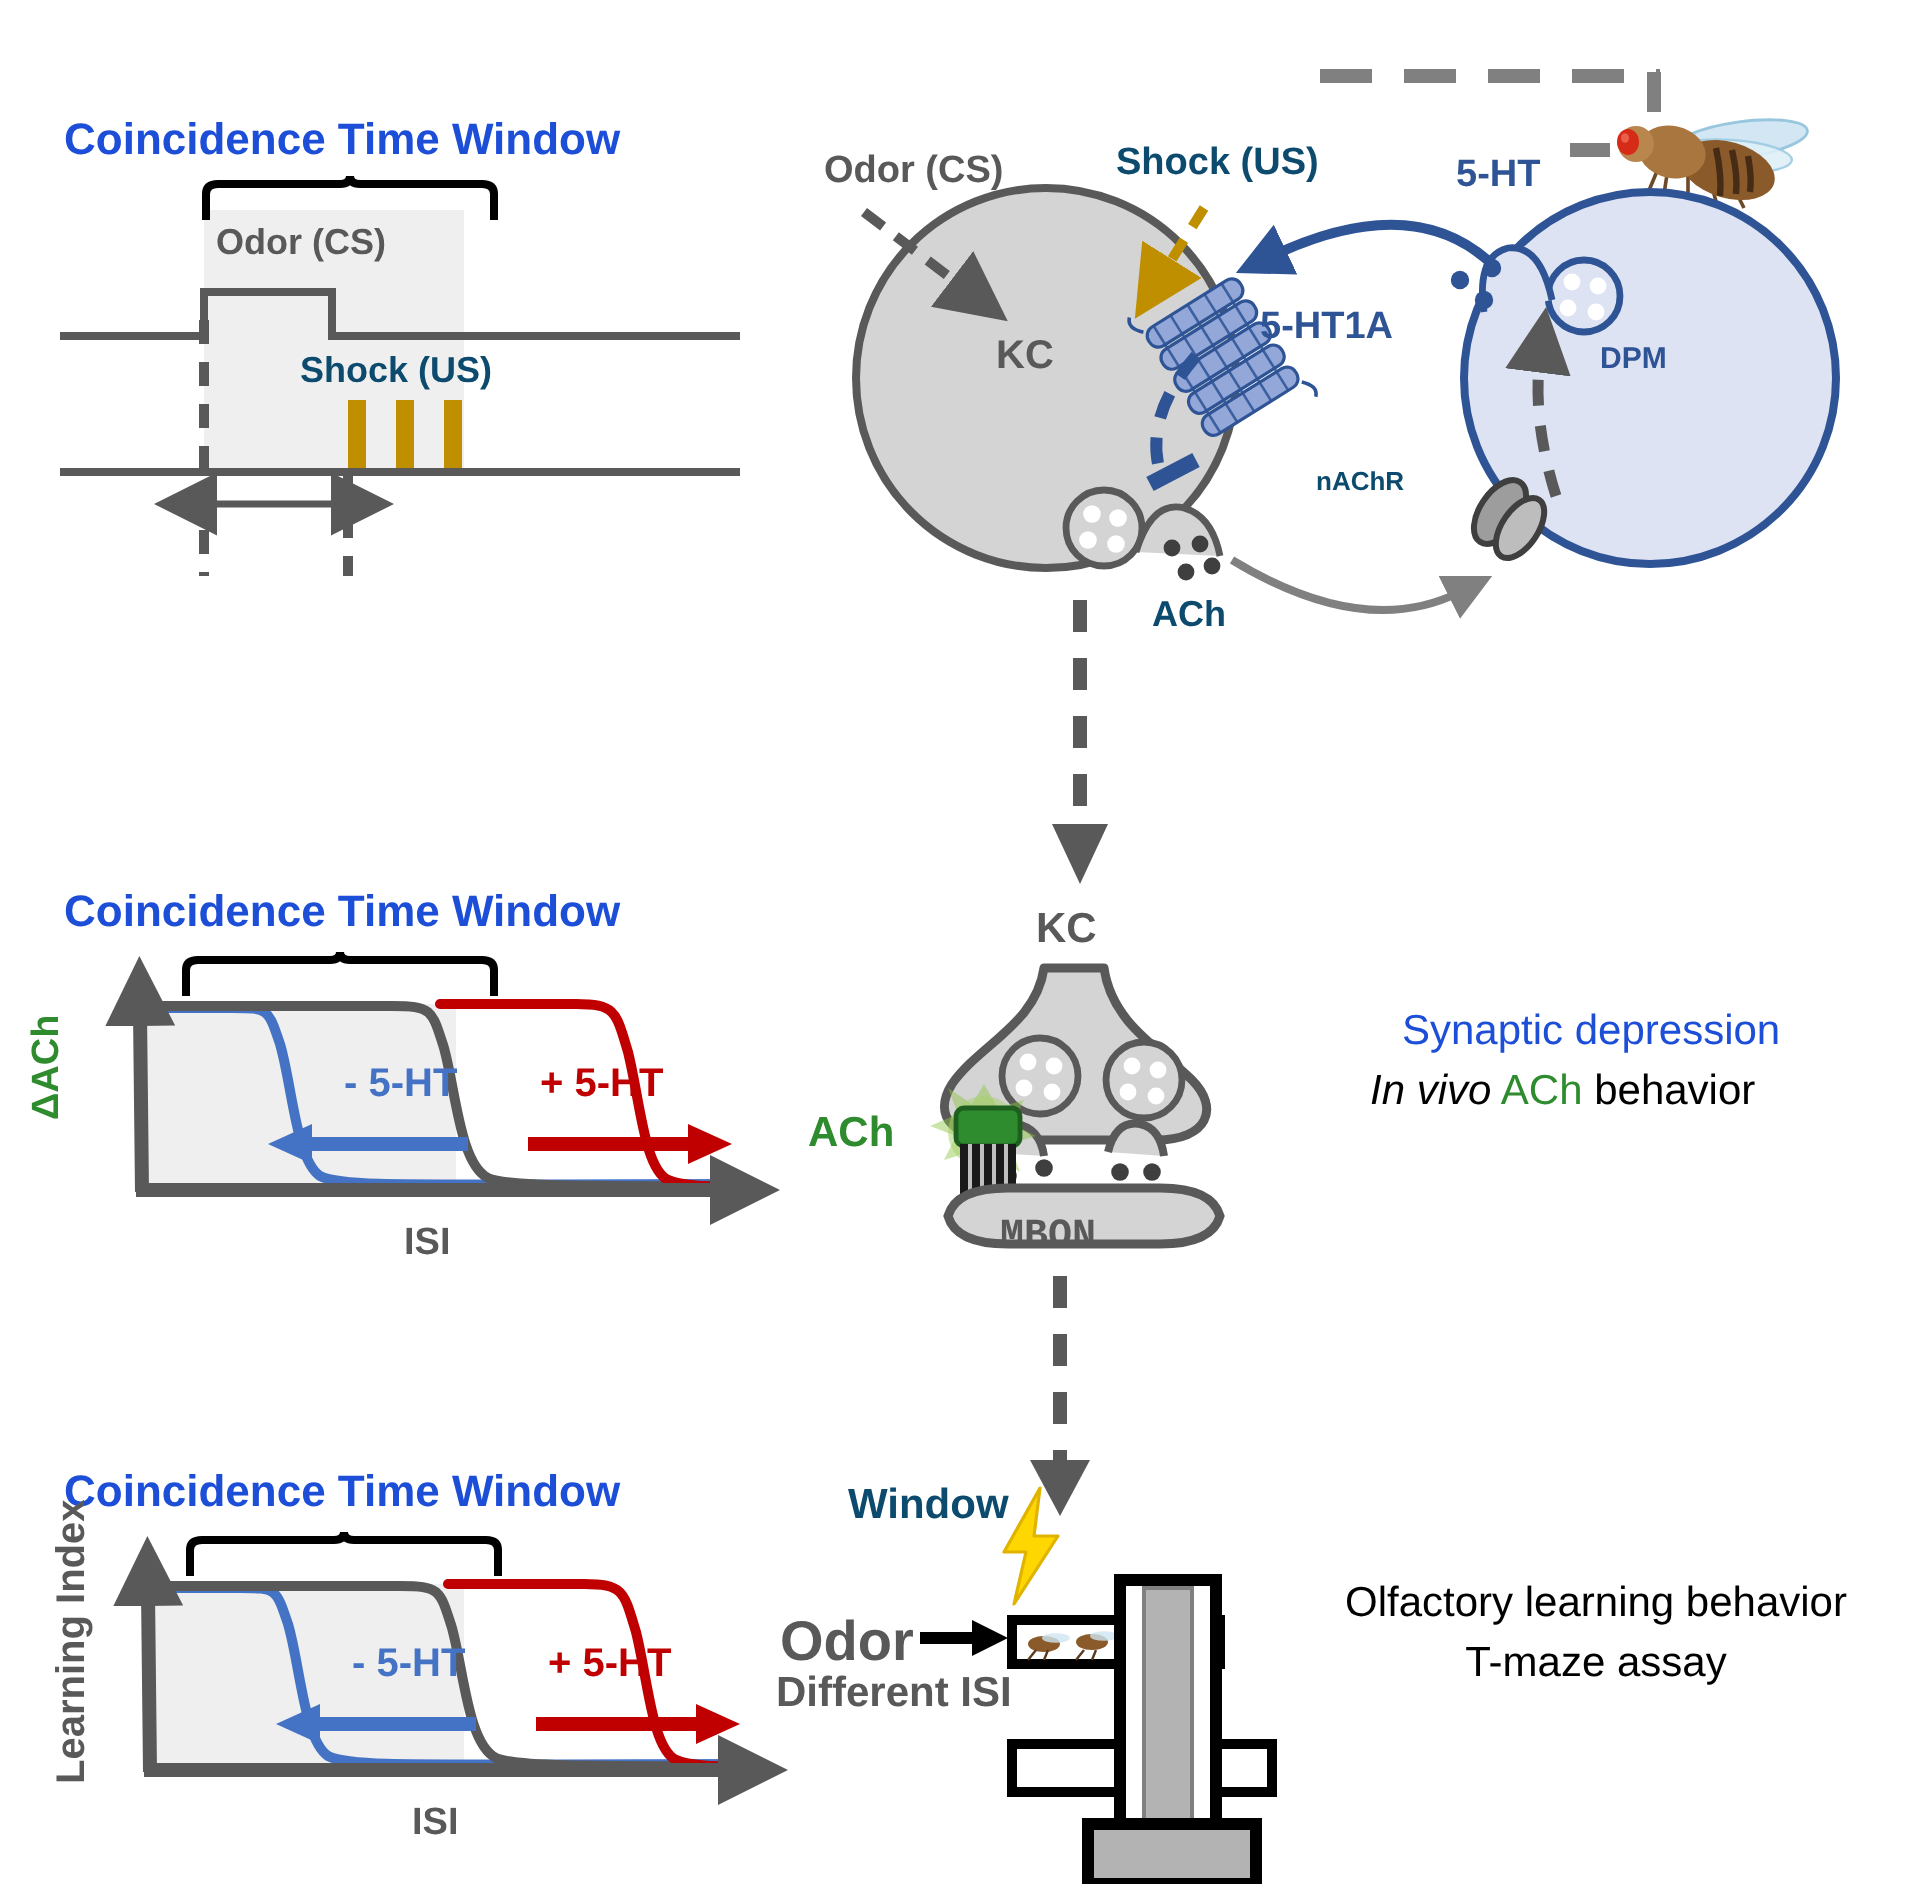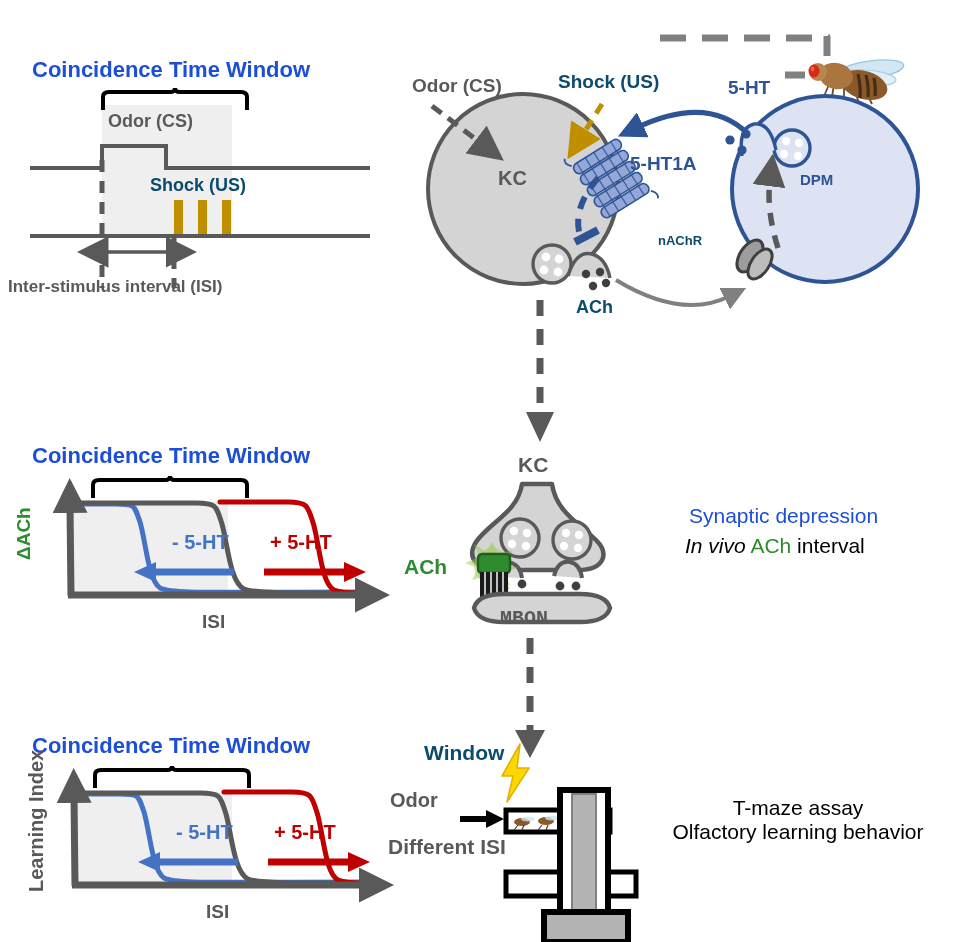--- a/index.html
+++ b/index.html
@@ -63,7 +63,6 @@
     <line x1="10" y1="12" x2="74" y2="12" stroke="#595959" stroke-width="3.5" marker-start="url(#ahL)" marker-end="url(#ahR)"></line>
   </svg>
 
-  <div class="lbl bold c-gray" style="left:8px;top:278px;font-size:17px;">Inter-stimulus interval (ISI)</div>
 </div>
 
 <div class="abs" style="left:390px;top:20px;width:567px;height:310px;">

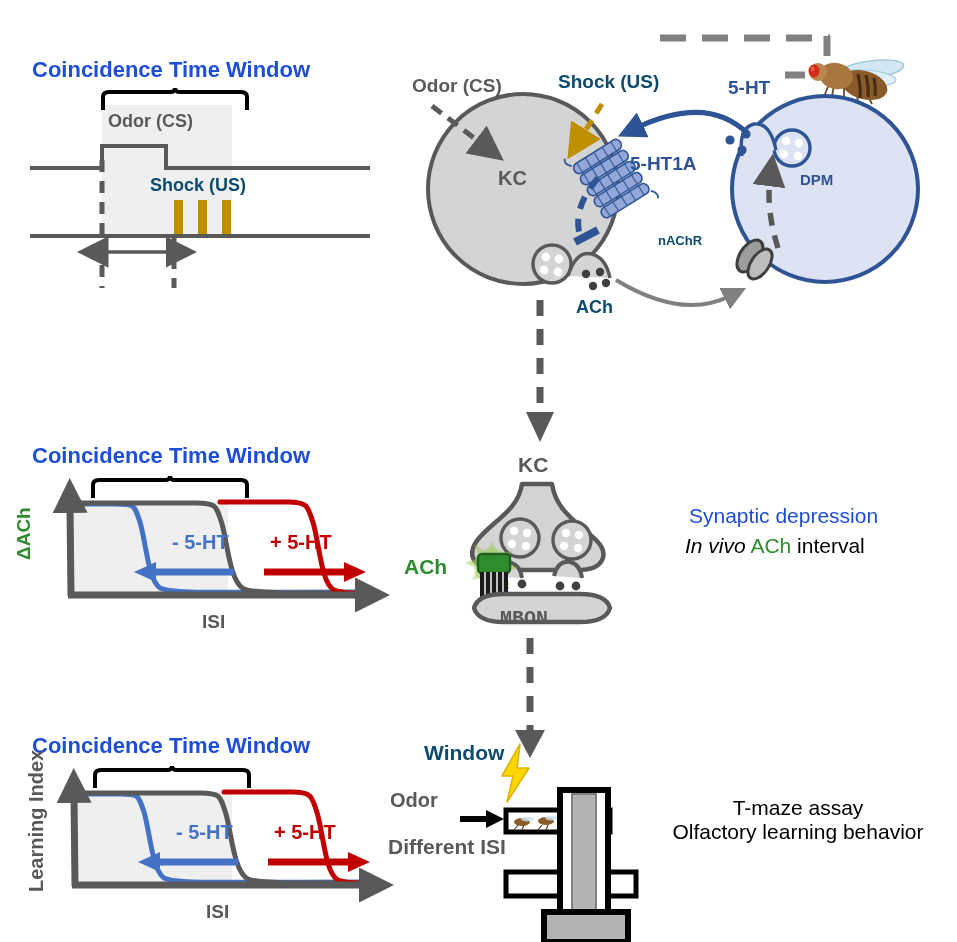--- a/index.html
+++ b/index.html
@@ -317,7 +317,7 @@
 </div>
 
 <div class="abs" style="left:685px;top:505px;width:270px;">
-  <div class="lbl c-black" style="left:4px;top:0;font-size:21px;">Synaptic depression</div>
+  <div class="lbl c-black" style="left:16px;top:0;font-size:21px;">Synaptic depression</div>
   <div class="lbl" style="left:0;top:30px;font-size:21px;color:#000000;">
     <span class="ital">In vivo</span>
     <span style="color:#2E8B2E;">ACh</span>

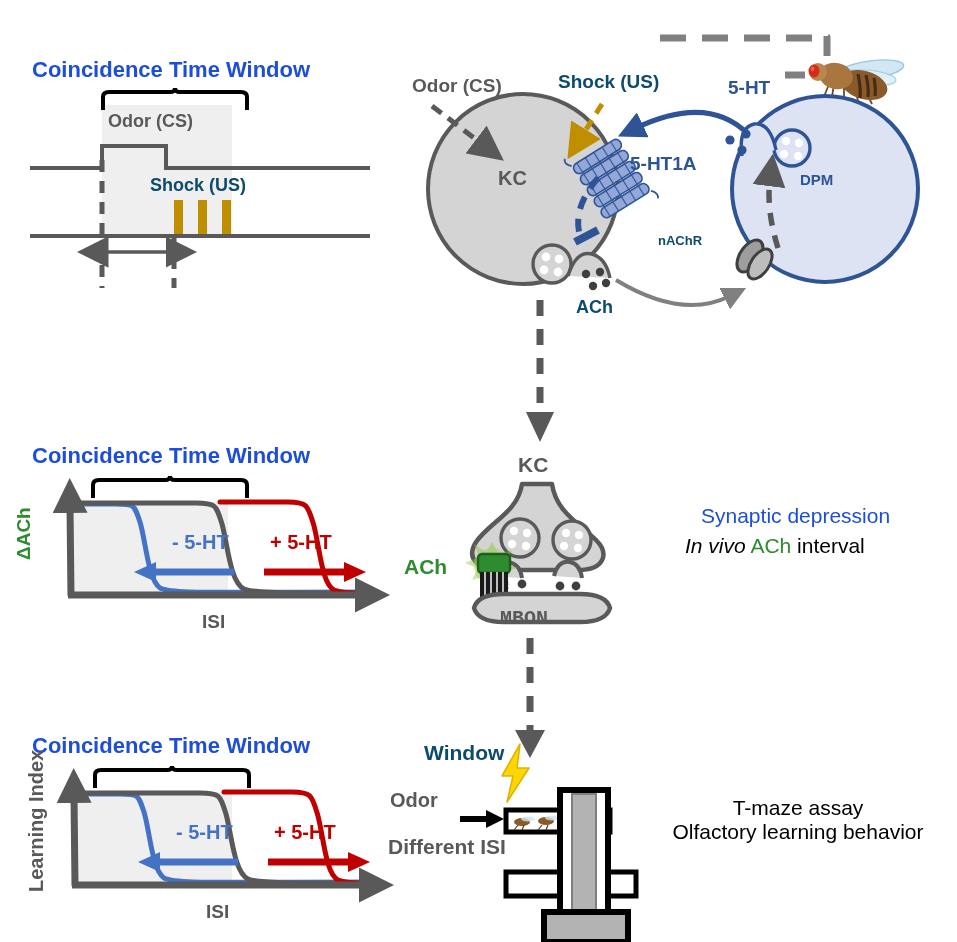--- a/index.html
+++ b/index.html
@@ -321,7 +321,7 @@
   <div class="lbl" style="left:0;top:30px;font-size:21px;color:#000000;">
     <span class="ital">In vivo</span>
     <span style="color:#2E8B2E;">ACh</span>
-    <span>interval</span>
+    <span>behavior</span>
   </div>
 </div>
 

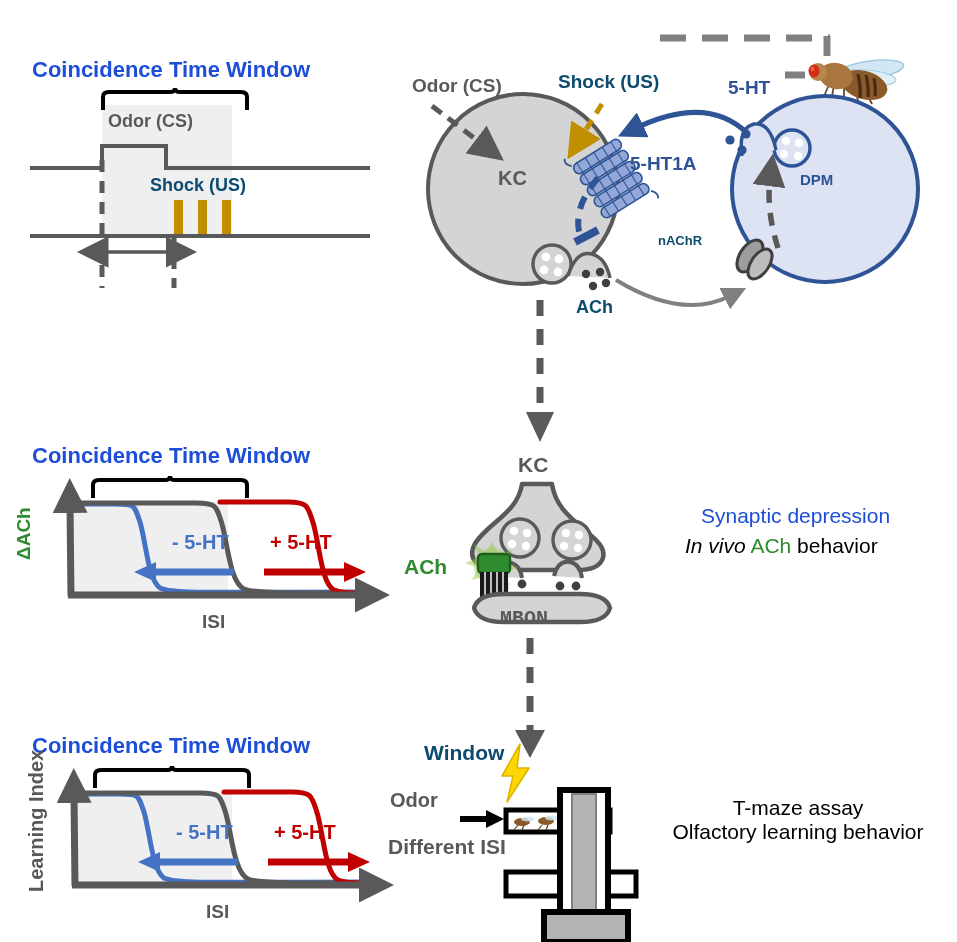--- a/index.html
+++ b/index.html
@@ -373,7 +373,7 @@
     <path d="M24,2 L6,34 L17,34 L11,60 L33,26 L21,26 Z" fill="#FFD700" stroke="#E0B300" stroke-width="1.6" stroke-linejoin="round"></path>
   </svg>
 
-  <div class="lbl bold c-gray" style="left:-10px;top:50px;font-size:20px;">Odor</div>
+  <div class="lbl bold c-gray" style="left:-10px;top:66px;font-size:28px;">Odor</div>
   <div class="lbl bold c-gray" style="left:-12px;top:96px;font-size:21px;">Different ISI</div>
 
   <svg class="abs" style="left:60px;top:68px;" width="46" height="24" viewBox="0 0 46 24">

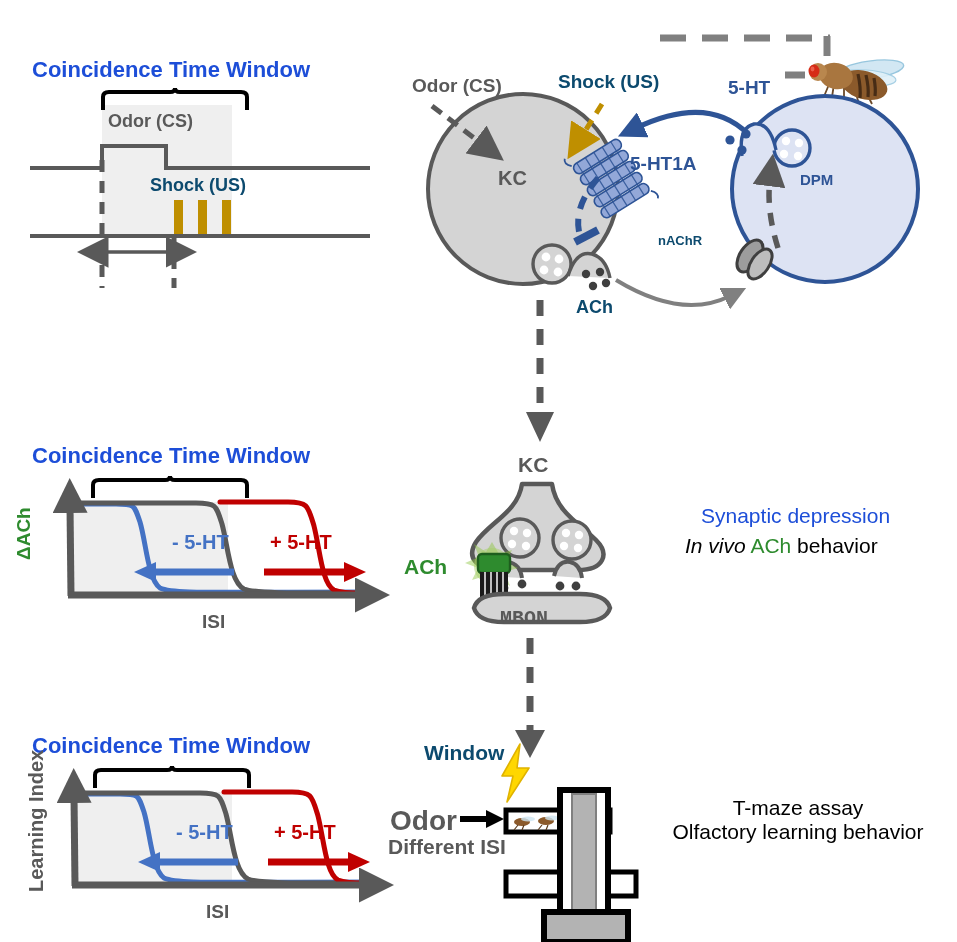--- a/index.html
+++ b/index.html
@@ -419,8 +419,8 @@
 </div>
 
 <div class="abs" style="left:648px;top:790px;width:300px;text-align:center;">
+  <div style="font-size:21px;color:#000;white-space:nowrap;">Olfactory learning behavior</div>
   <div style="font-size:21px;color:#000;margin-top:6px;">T-maze assay</div>
-  <div style="font-size:21px;color:#000;white-space:nowrap;">Olfactory learning behavior</div>
 </div>
 
 </body></html>

